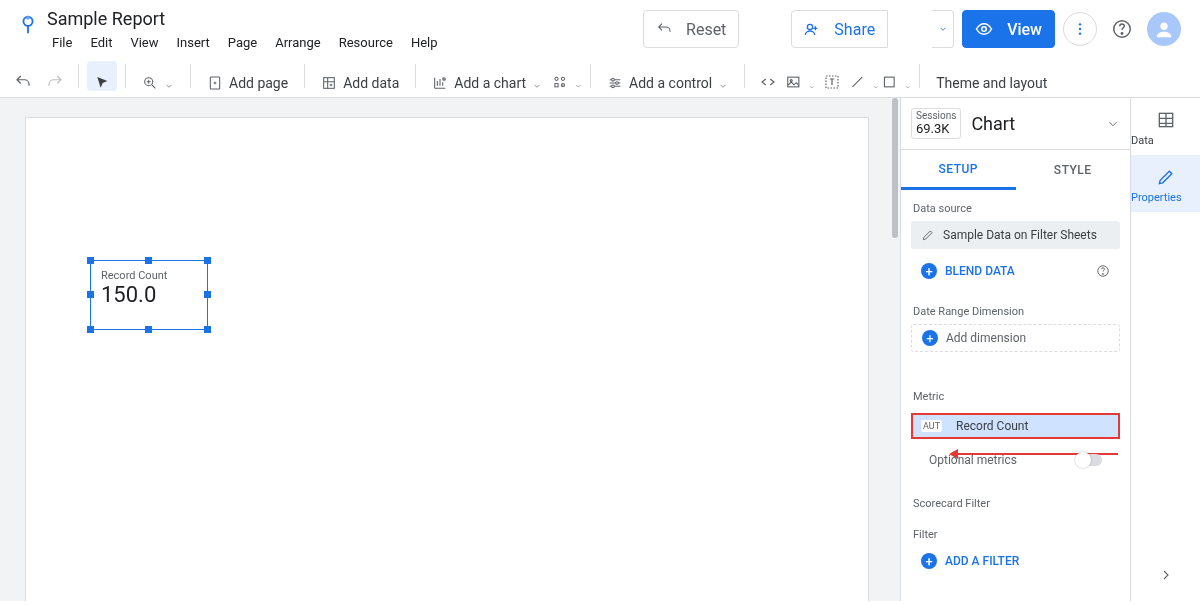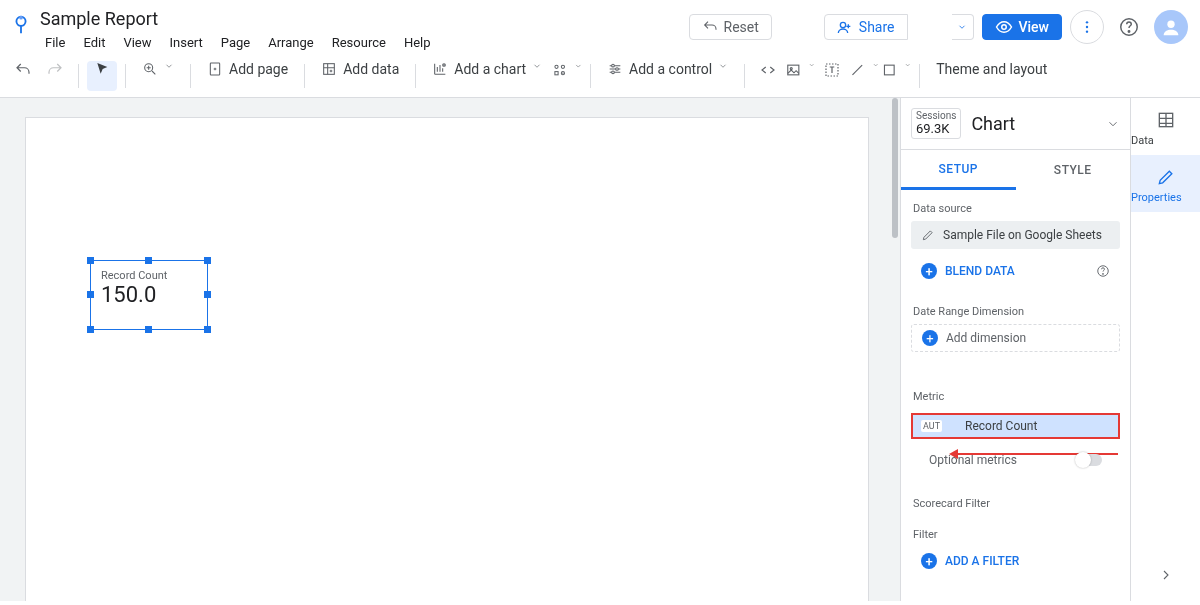--- a/index.html
+++ b/index.html
@@ -10,7 +10,7 @@
   }
 
   
-  .header { display:flex; align-items:flex-start; padding:6px 6px 0; }
+  .header { display:flex; align-items:flex-start; padding:6px 13px 0; }
   .logo { width:30px; height:38px; display:flex; align-items:center; justify-content:center; }
   .logo svg { width:22px; height:22px; }
   .title-col { flex:1; }

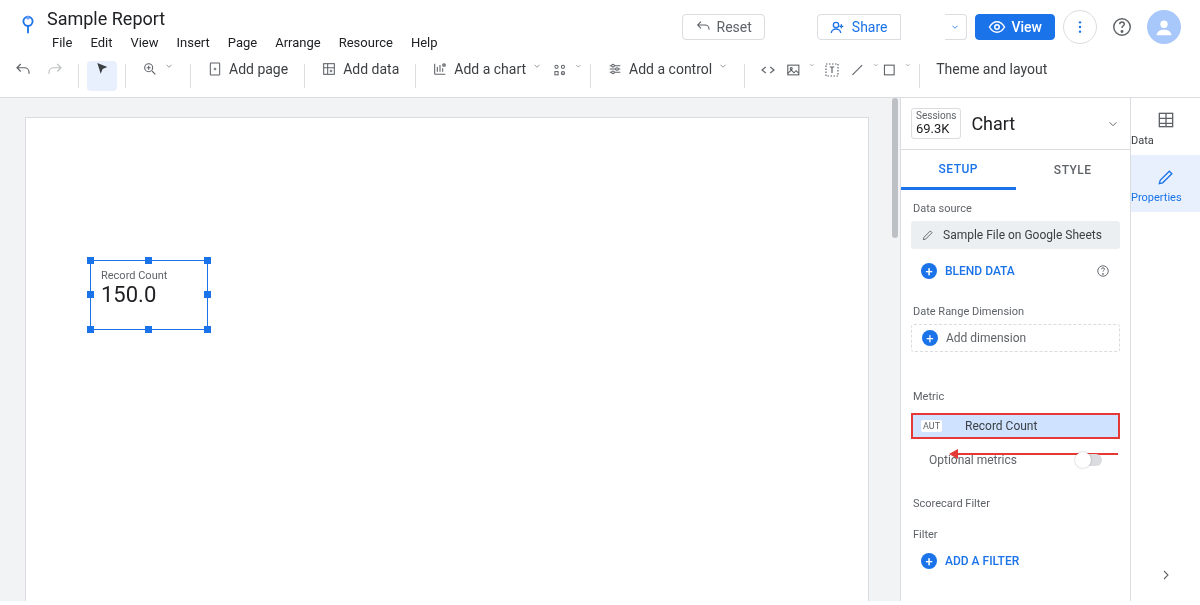--- a/index.html
+++ b/index.html
@@ -18,8 +18,8 @@
   .menubar { display:flex; gap:0; font-size:13px; color:#202124; }
   .menubar span { padding:4px 9px; cursor:pointer; }
   .top-actions { display:flex; align-items:center; gap:8px; padding-top:4px; margin-right:6px; }
-  .pill-btn { display:flex; align-items:center; gap:6px; height:26px; padding:0 12px;
-              border:1px solid var(--gray-border); border-radius:4px; font-size:14px; cursor:pointer; }
+  .pill-btn { display:flex; align-items:center; gap:14px; height:38px; padding:0 12px;
+              border:1px solid var(--gray-border); border-radius:4px; font-size:16px; cursor:pointer; }
   .pill-reset { color:var(--text-light); }
   .pill-share { color:var(--blue);margin-left:44px; }
   .pill-share-drop { width:22px; border-left:none; justify-content:center; padding:0; }

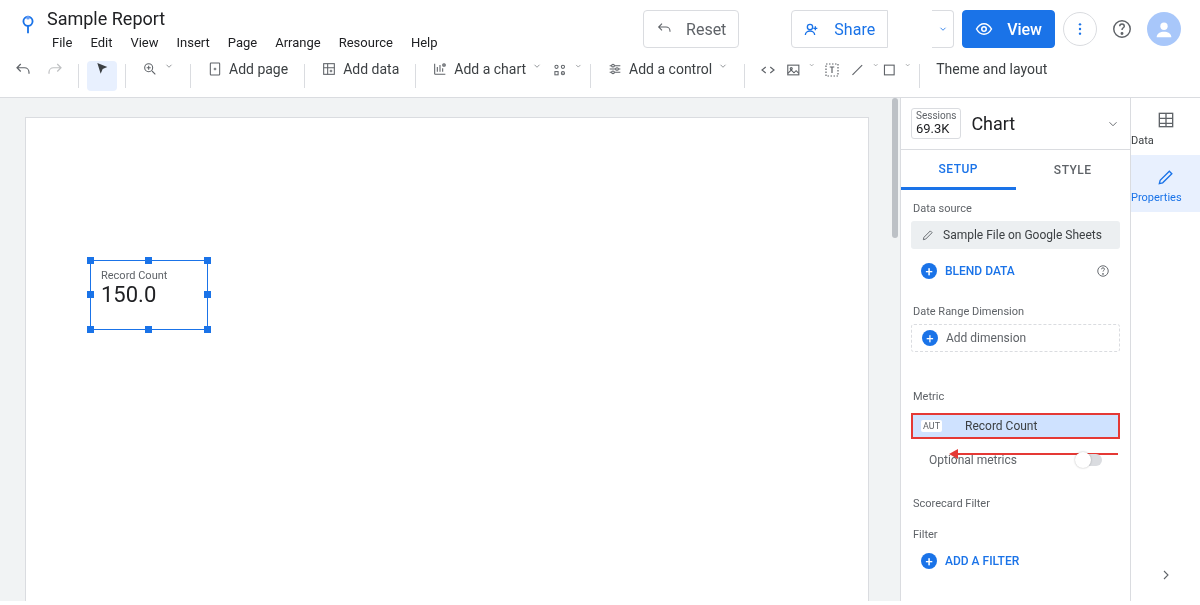--- a/index.html
+++ b/index.html
@@ -32,7 +32,7 @@
   
   .toolbar { height:44px; border-bottom:1px solid var(--gray-border); display:flex; align-items:center;
              padding:0 8px; gap:2px; font-size:14px; color:var(--text); }
-  .tb-btn { height:30px; padding:0 8px; display:flex; align-items:flex-start; gap:6px; border-radius:4px; cursor:pointer; }
+  .tb-btn { height:30px; padding:0 8px; display:flex; align-items:flex-end; gap:6px; border-radius:4px; cursor:pointer; }
   .tb-icon { width:30px; justify-content:center; padding:0; }
   .tb-sep { width:1px; height:24px; background:var(--gray-border); margin:0 6px; }
   .tb-active { background:var(--blue-light); }

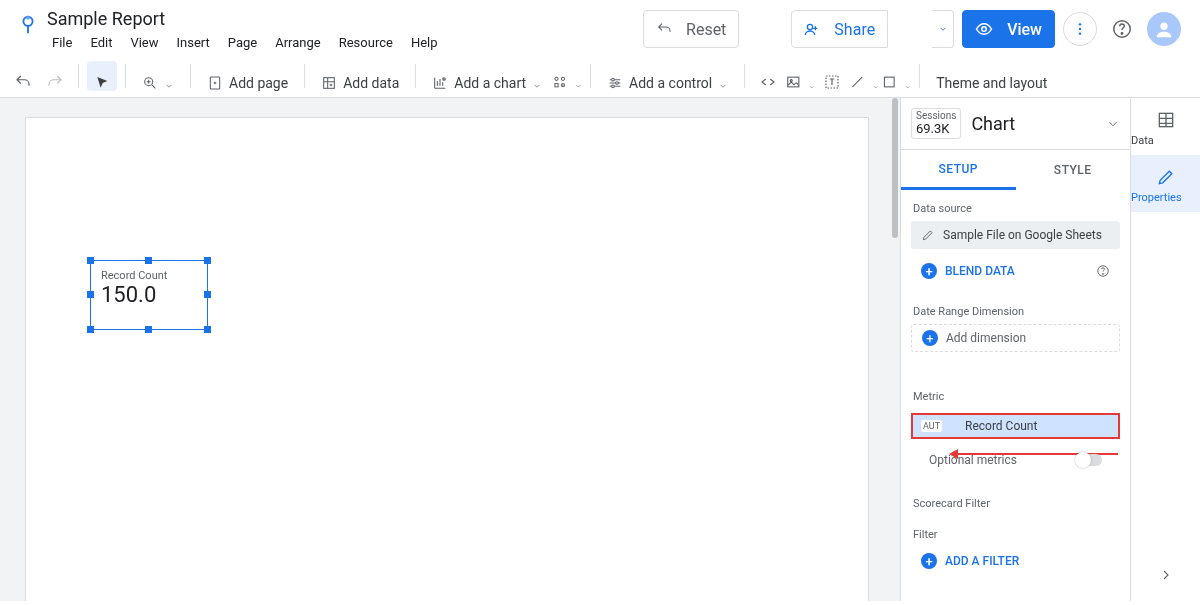--- a/index.html
+++ b/index.html
@@ -330,7 +330,7 @@
       <svg width="14" height="14" viewBox="0 0 24 24" class="ico">
           <path d="M4 20l4-1 11-11-3-3L5 16z"></path>
         </svg>
-      <span>Sample File on Google Sheets</span>
+      <span>Sample Data on Filter Sheets</span>
     </div>
     <div class="chip-row chip-blend">
       <span class="plus-circ">+</span>

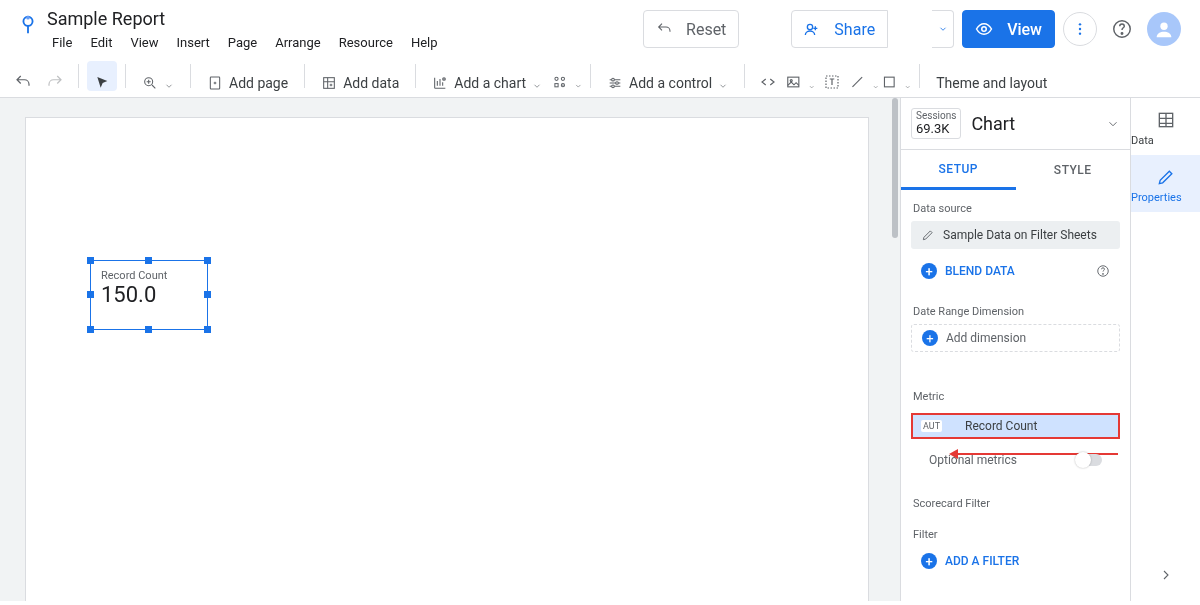--- a/index.html
+++ b/index.html
@@ -74,7 +74,7 @@
   .plus-circ { width:16px; height:16px; border-radius:50%; background:var(--blue); color:#fff;
                display:flex; align-items:center; justify-content:center; font-size:13px; line-height:1; }
   .metric-chip { margin:4px 10px; height:26px; border:2px solid #e53935; background:#cfe2ff;
-                 display:flex; align-items:center; padding:0 8px; font-size:12px; gap:23px; cursor:pointer; }
+                 display:flex; align-items:center; padding:0 8px; font-size:12px; gap:14px; cursor:pointer; }
   .metric-chip .aut { background:#fff; font-size:9px; padding:1px 2px; border-radius:2px; color:#5f6368; }
   .arrow-annot { position:absolute; top:355px; right:12px; width:166px; height:2px; background:#e53935; }
   .arrow-annot::before{content:"";position:absolute;left:-8px;top:-4px;border:5px solid transparent;border-right:9px solid #e53935;}

